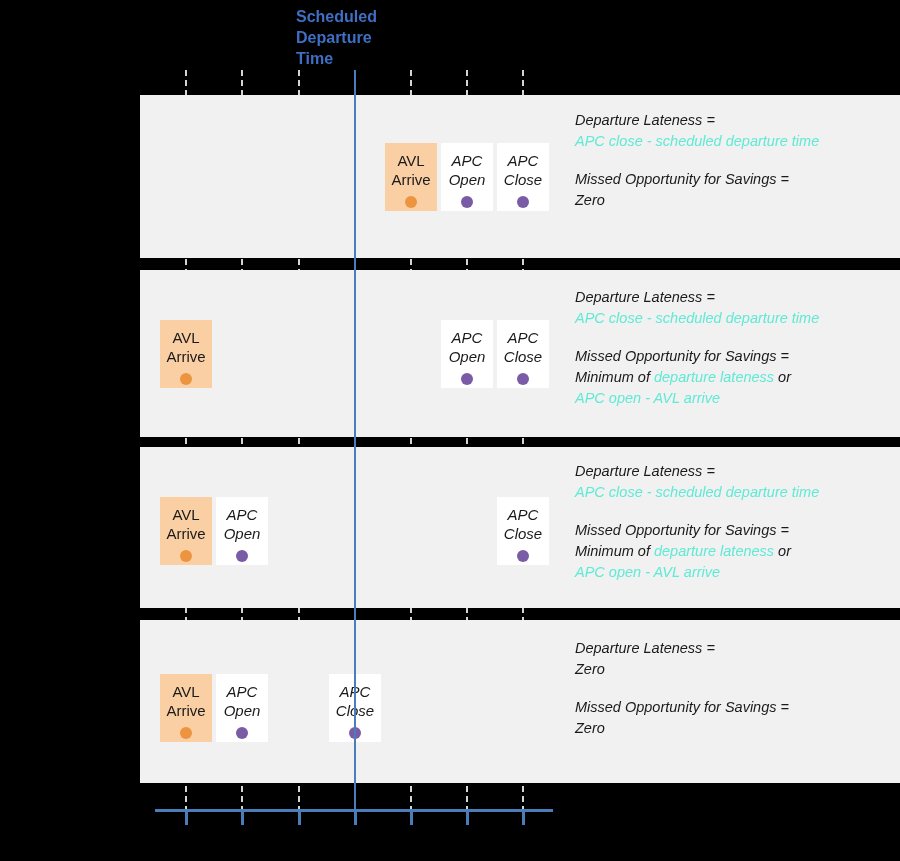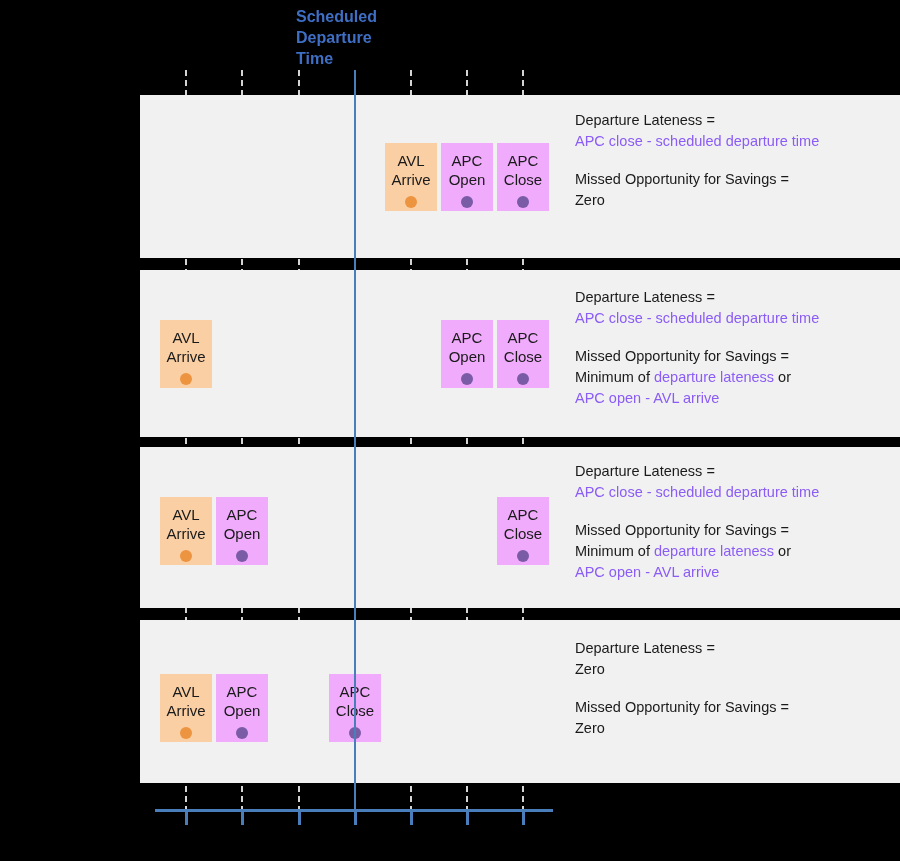--- a/index.html
+++ b/index.html
@@ -101,6 +101,7 @@
     line-height: 21px;
     color: #1A1A1A;
     z-index: 5;
+    font-style: italic;
   }
   .annotation .red { color: #8b5cf6; }
   .annotation .blk { color: #1A1A1A; }

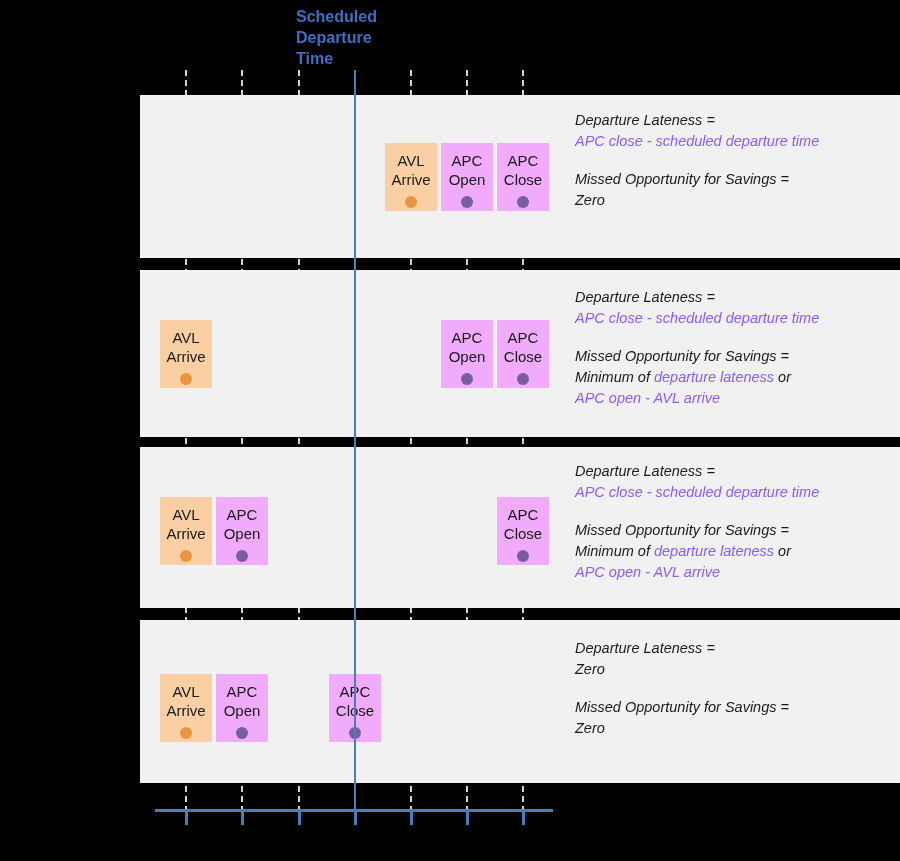--- a/index.html
+++ b/index.html
@@ -103,7 +103,7 @@
     z-index: 5;
     font-style: italic;
   }
-  .annotation .red { color: #8b5cf6; }
+  .annotation .red { color: #5eead4; }
   .annotation .blk { color: #1A1A1A; }
   .annotation .para { margin: 0; }
   .annotation .spacer { height: 17px; }

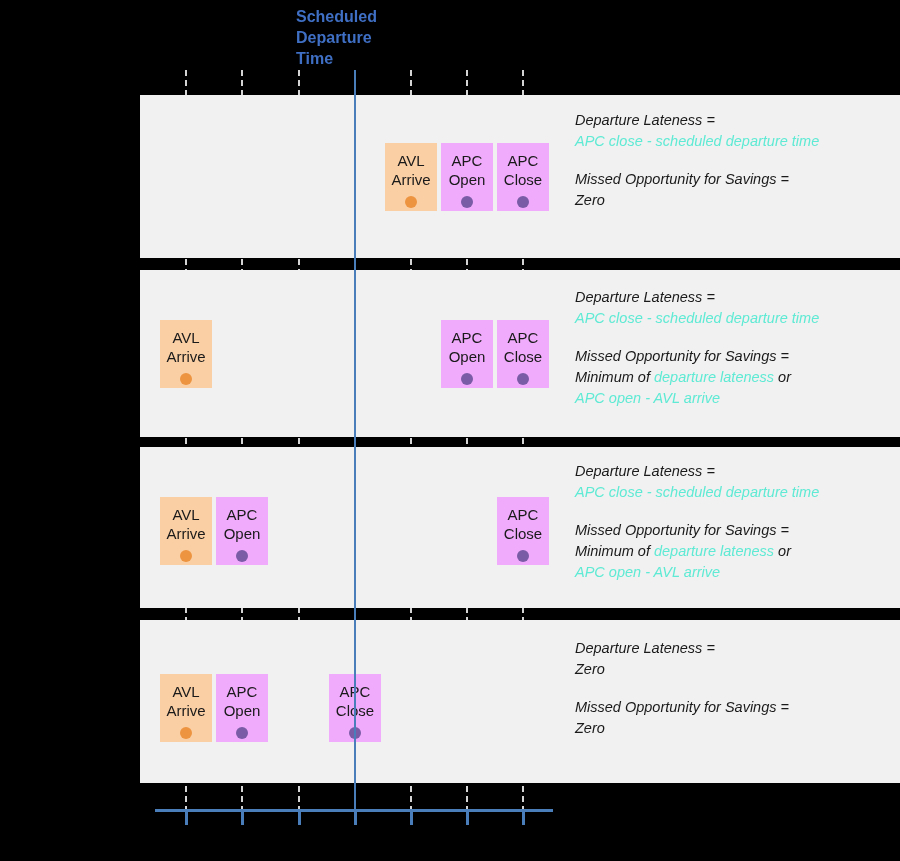--- a/index.html
+++ b/index.html
@@ -72,7 +72,7 @@
     padding-top: 8px;
   }
   .event-box.avl   { background: #FBCFA4; }
-  .event-box.apc   { background: #f0abfc; }
+  .event-box.apc   { background: #ffffff; font-style: italic; }
   .event-box .label-line {
     font-size: 15px;
     line-height: 19px;

